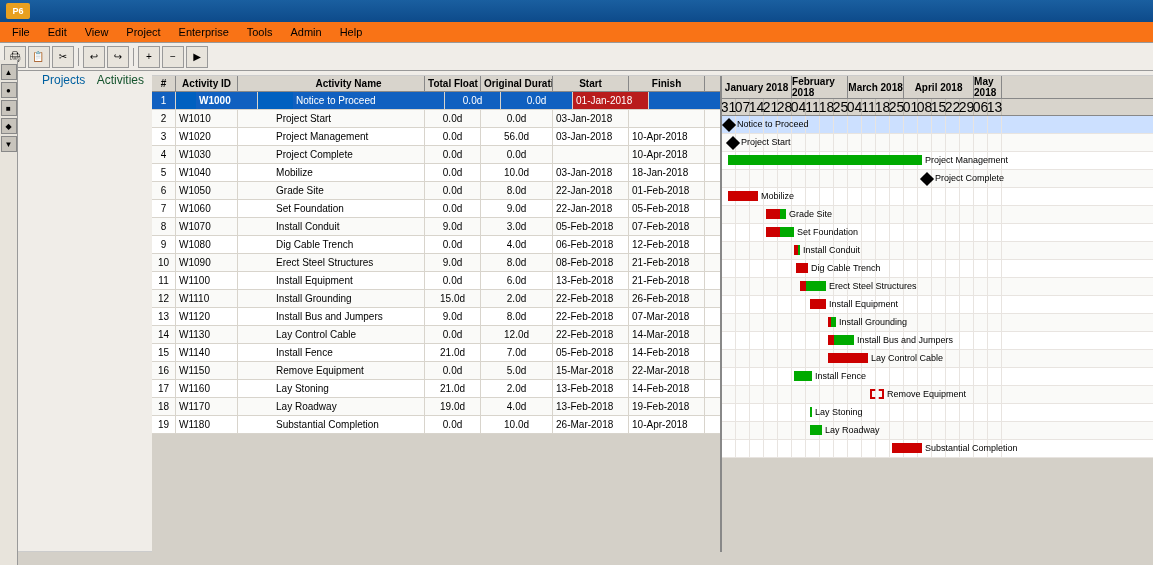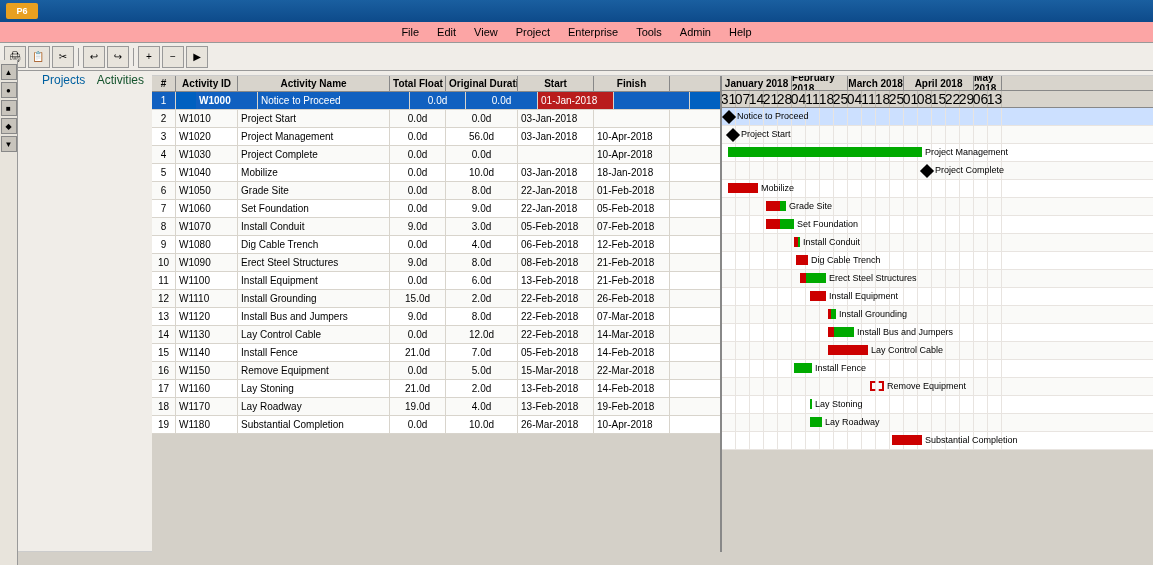--- a/index.html
+++ b/index.html
@@ -16,7 +16,7 @@
       font-weight: bold;
     }
     .title-bar-icon {
-      width: 32px; height: 16px;
+      width: 24px; height: 16px;
       background: #e8a020;
       border-radius: 2px;
       display: flex; align-items: center; justify-content: center;

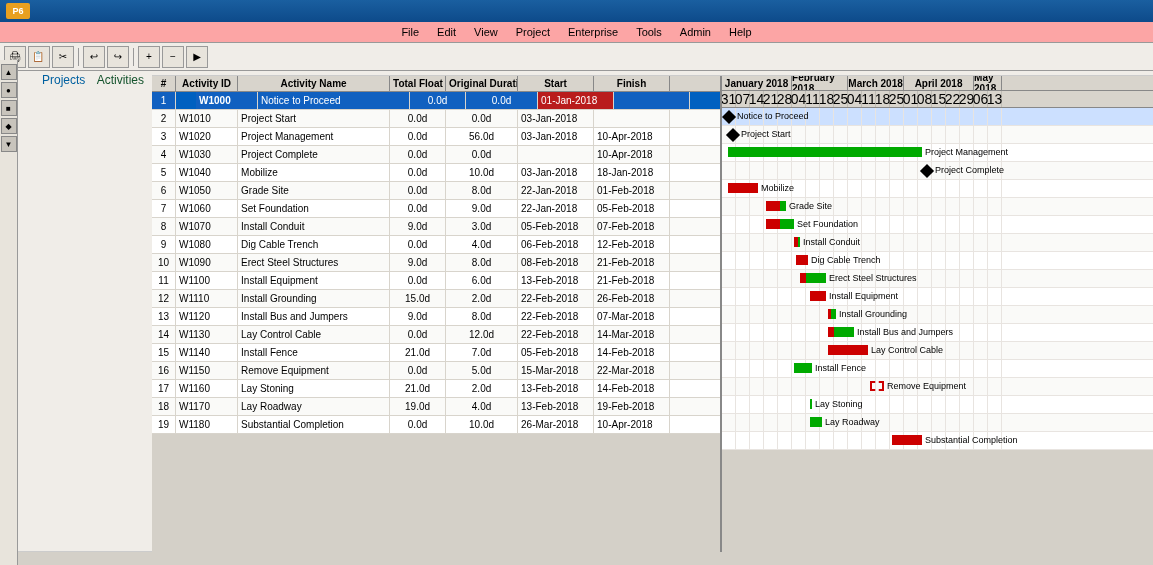--- a/index.html
+++ b/index.html
@@ -24,12 +24,11 @@
     }
     
     .menu-bar {
-      background: #fca5a5;
+      background: #f97316;
       border-bottom: 1px solid #999;
       padding: 2px 4px;
       display: flex;
       gap: 2px;
-      justify-content: center;
     }
     .menu-item {
       padding: 2px 8px;

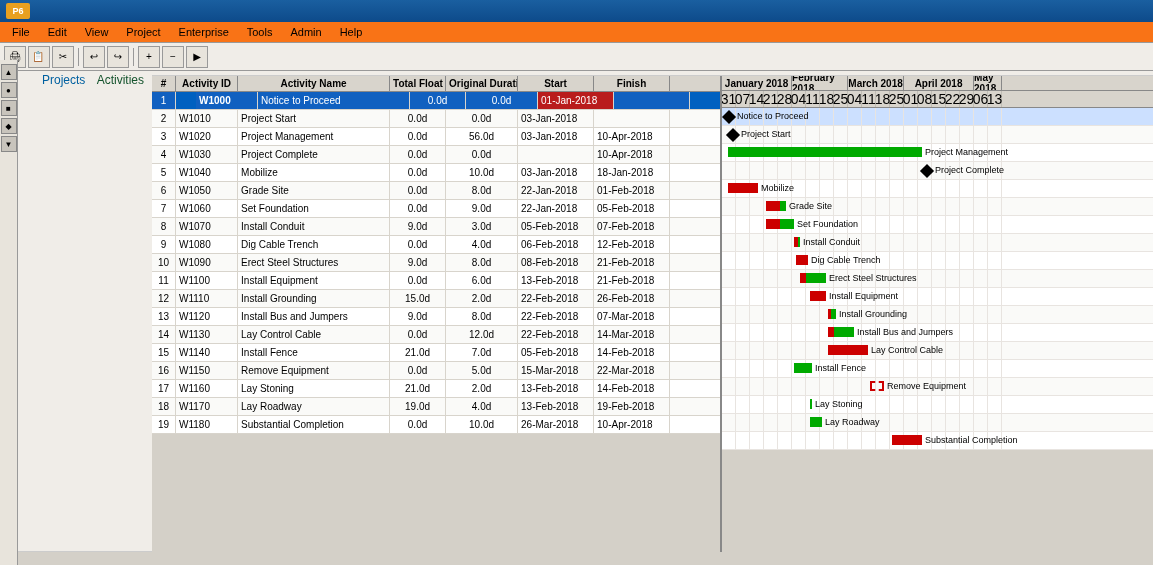--- a/index.html
+++ b/index.html
@@ -187,7 +187,7 @@
     
     .c-num { width: 24px; min-width: 24px; justify-content: center; }
     .c-id { width: 62px; min-width: 62px; }
-    .c-name { width: 152px; min-width: 152px; }
+    .c-name { width: 152px; min-width: 152px; margin-left: 35px; }
     .c-float { width: 56px; min-width: 56px; justify-content: center; }
     .c-dur { width: 72px; min-width: 72px; justify-content: center; }
     .c-start { width: 76px; min-width: 76px; }

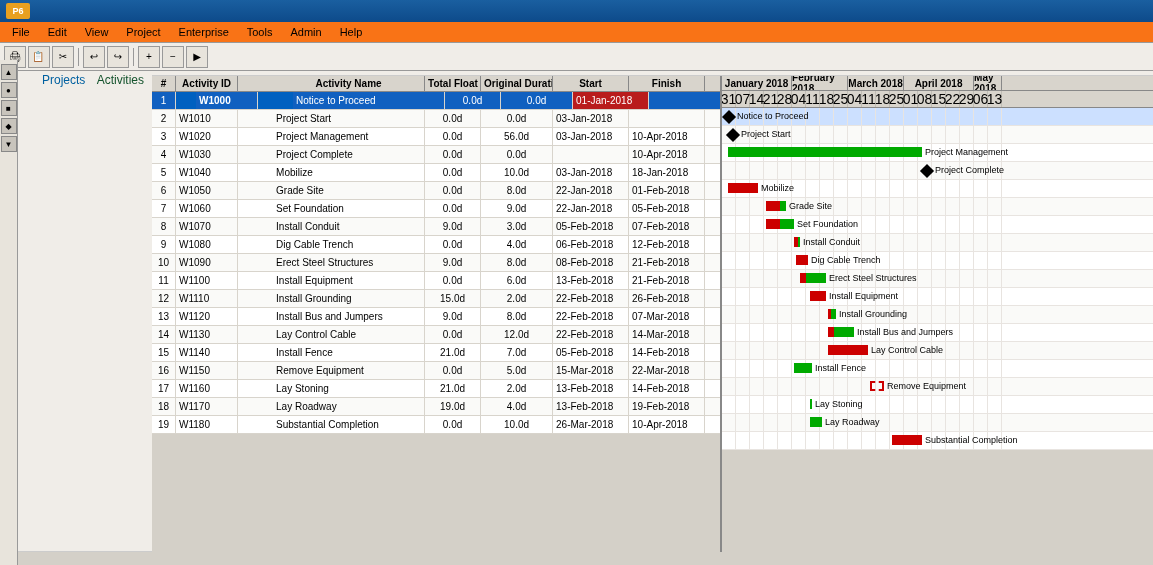--- a/index.html
+++ b/index.html
@@ -198,7 +198,7 @@
       display: flex;
       background: #d8d4cc;
       border-bottom: 1px solid #888;
-      height: 15px;
+      height: 23px;
     }
     .gantt-month {
       border-right: 1px solid #888;

